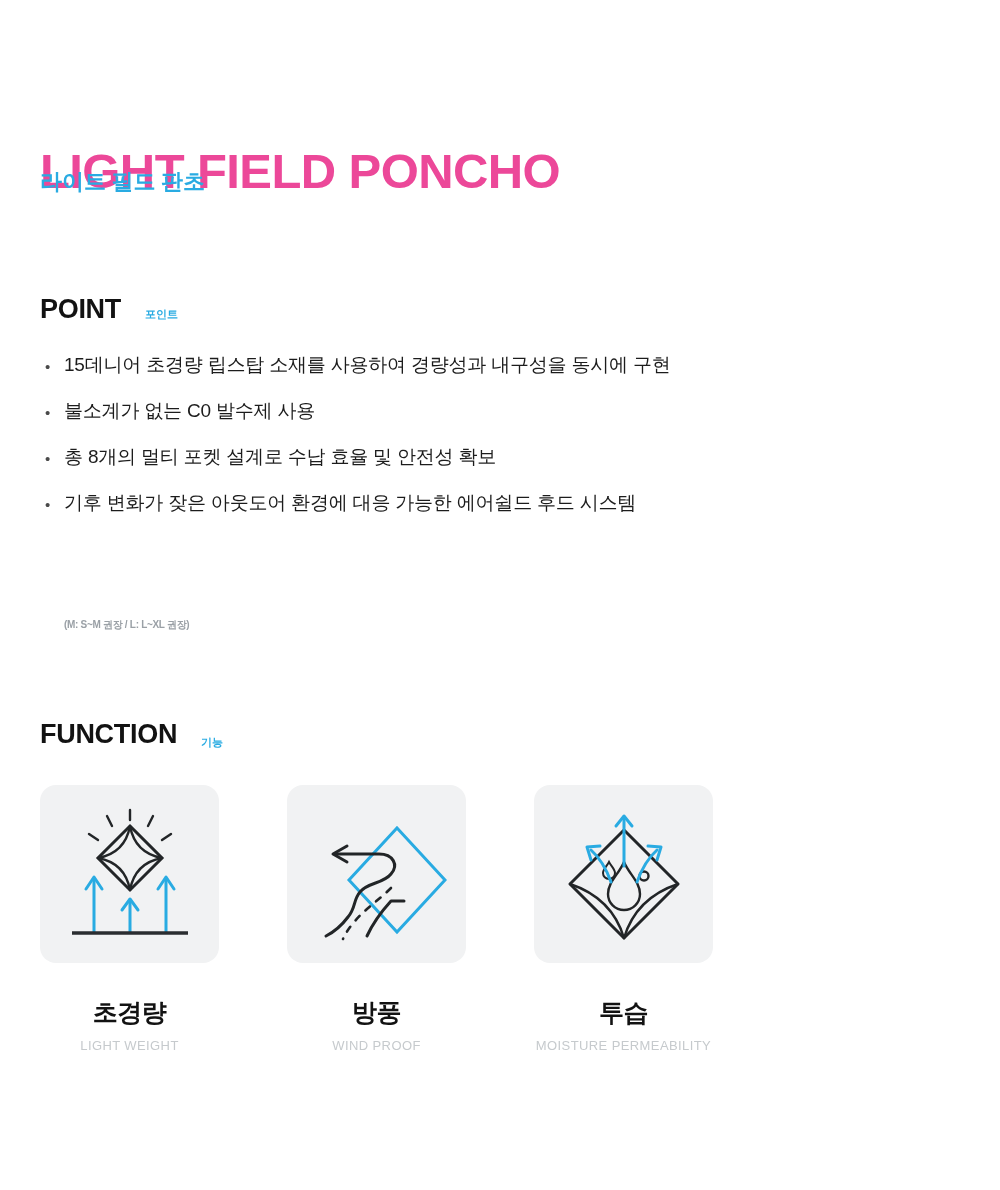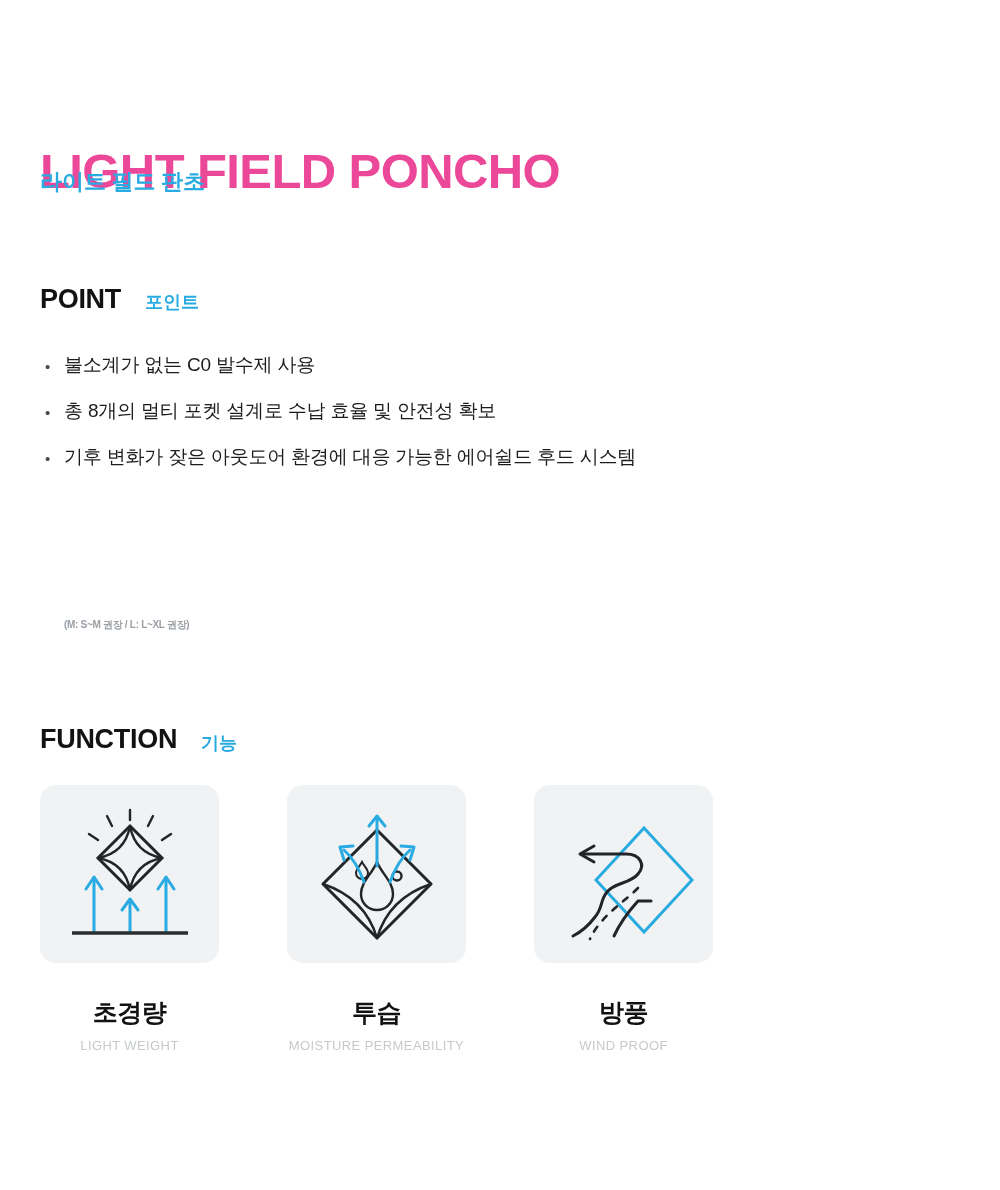--- a/index.html
+++ b/index.html
@@ -15,7 +15,7 @@
   .accent{color:#29ABE2;font-family:Liberation Serif, serif;}
   
   .sec-head{left:40px;display:flex;align-items:baseline;gap:24px;}
-  .sec-head.point{top:278px;}
+  .sec-head.point{top:294px;}
   .sec-head.function{top:719px;align-items:flex-end;}
   .sec-en{font-size:27px;font-weight:bold;letter-spacing:-0.3px;color:#121212;}
   .sec-ko{font-size:18px;font-weight:bold;margin-top:12px;}

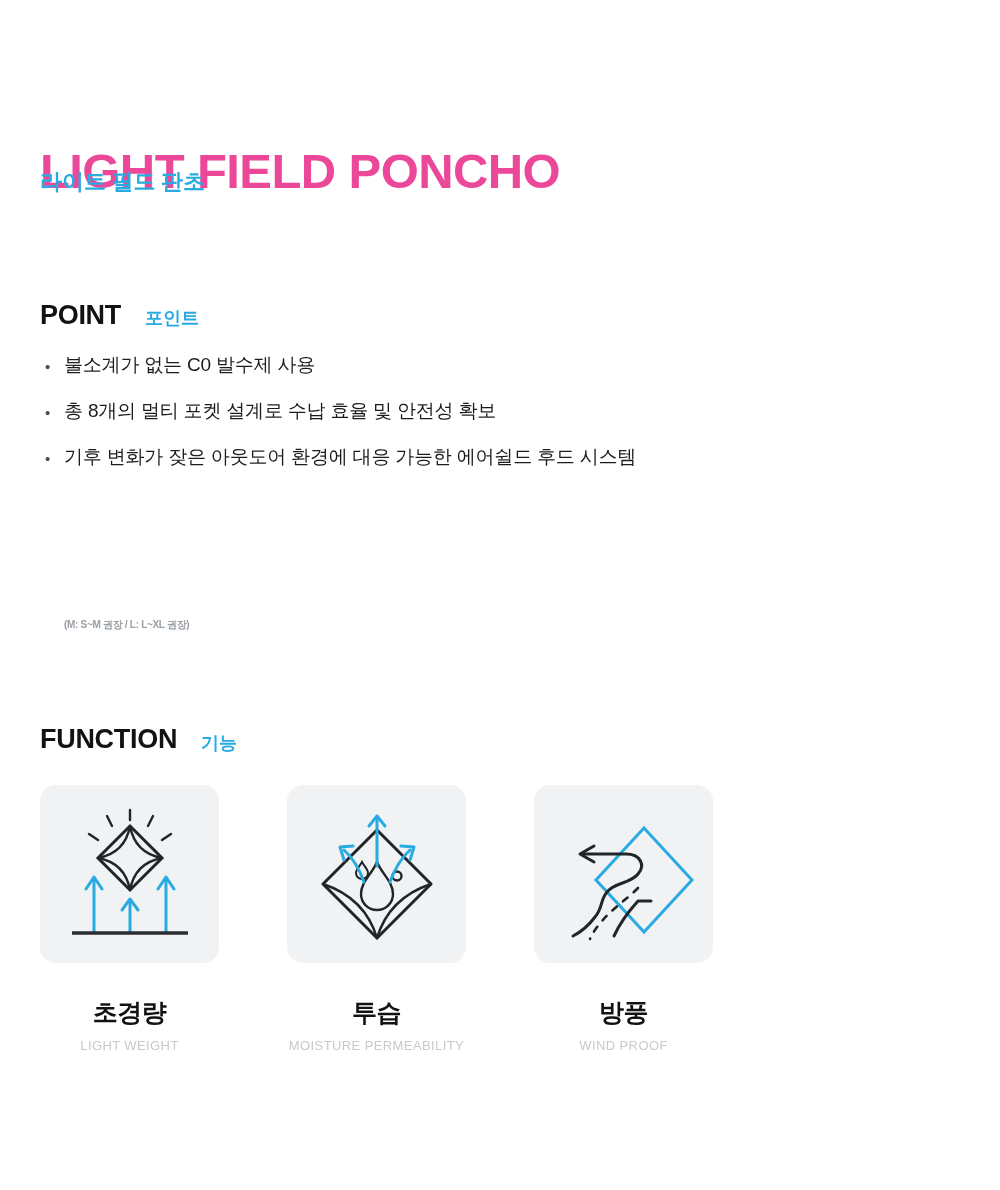--- a/index.html
+++ b/index.html
@@ -18,7 +18,7 @@
   .sec-head.point{top:294px;}
   .sec-head.function{top:719px;align-items:flex-end;}
   .sec-en{font-size:27px;font-weight:bold;letter-spacing:-0.3px;color:#121212;}
-  .sec-ko{font-size:18px;font-weight:bold;margin-top:12px;}
+  .sec-ko{font-size:11px;font-weight:bold;margin-top:12px;}
   
   .bullets{left:40px;top:353px;margin:0;padding:0;list-style:none;width:880px;}
   .bullets li{

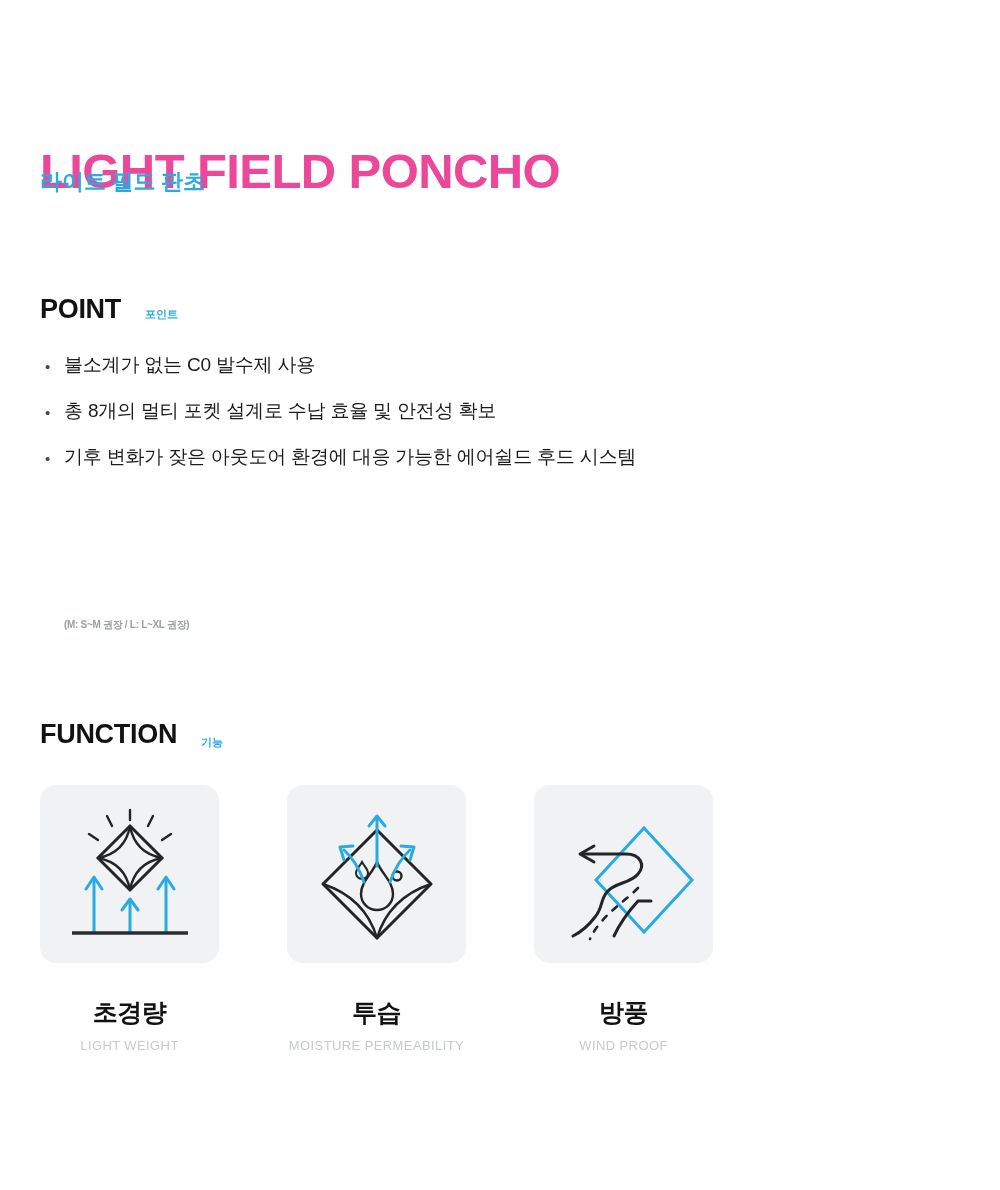--- a/index.html
+++ b/index.html
@@ -60,6 +60,7 @@
   </div>
 
   <ul class="abs bullets">
+    <li><span>15데니어 초경량 립스탑 소재를 사용하여 경량성과 내구성을 동시에 구현</span></li>
     <li><span>불소계가 없는 C0 발수제 사용</span></li>
     <li><span>총 8개의 멀티 포켓 설계로 수납 효율 및 안전성 확보</span></li>
     <li><span>기후 변화가 잦은 아웃도어 환경에 대응 가능한 에어쉴드 후드 시스템</span></li>

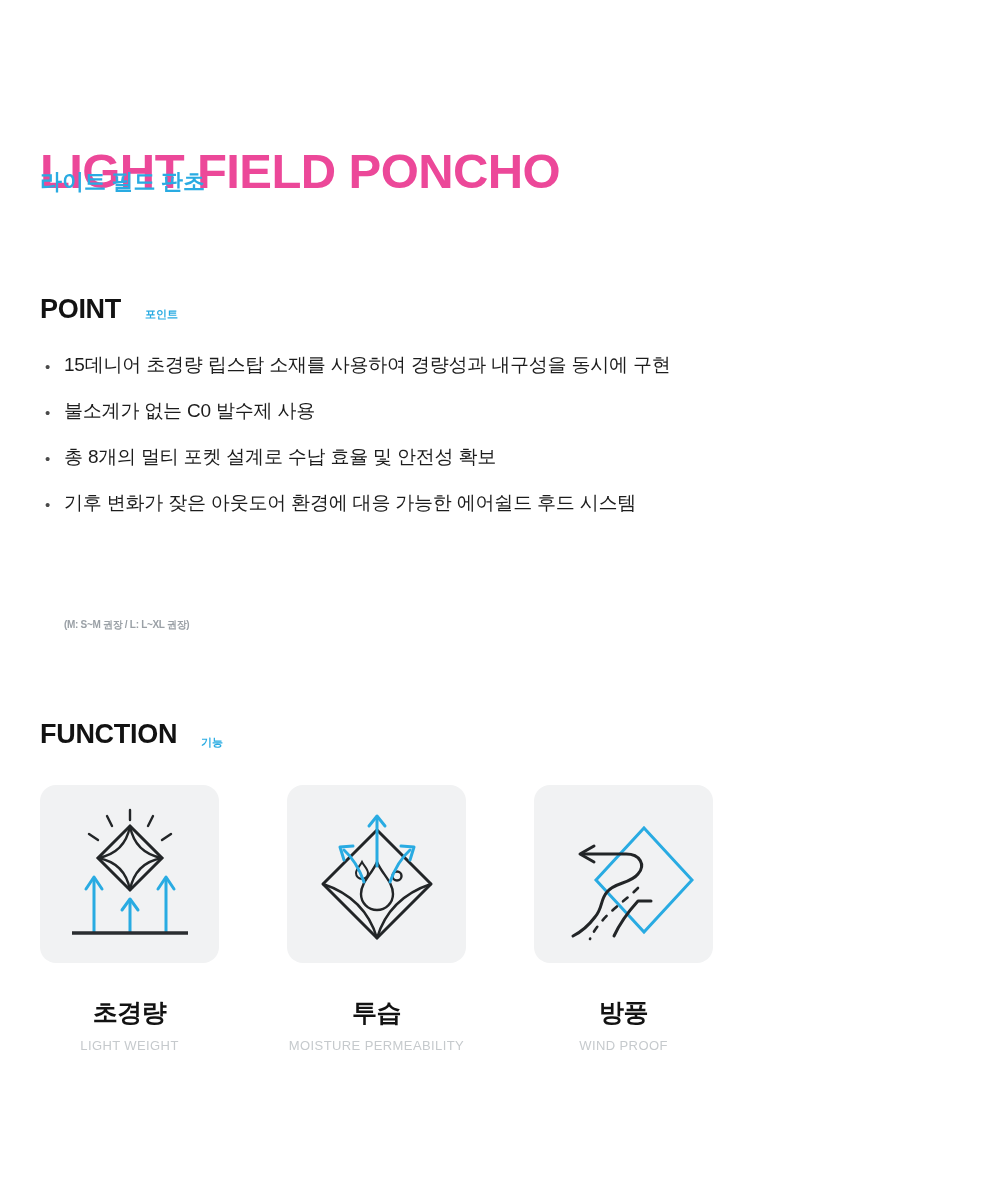--- a/index.html
+++ b/index.html
@@ -113,6 +113,26 @@
         <span>
           <svg width="140" height="140" viewBox="0 0 140 140">
 
+            <path class="st-cyan" d="M90,24 L138,76 L90,128 L42,76 Z"></path>
+
+            <g class="st-dark round">
+              <path d="M28,50 L72,50 C86,50 92,61 84,70 C76,80 61,78 53,88 C46,96 49,104 41,113 C35,121 27,128 19,132"></path>
+              <path d="M40,42 L26,50 L40,58"></path>
+              <path d="M97,97 L84,97 C74,108 66,119 60,132"></path>
+            </g>
+            <path d="M84,84 C72,96 58,105 48,117 C42,124 38,130 36,135" stroke="#222527" stroke-width="2.6" fill="none" stroke-linecap="round" stroke-dasharray="6 8"></path>
+          </svg>
+        </span>
+      </div>
+      <div class="label-ko">방풍</div>
+      <div class="label-en">WIND PROOF</div>
+    </div>
+
+    <div class="feature">
+      <div class="card">
+        <span>
+          <svg width="140" height="140" viewBox="0 0 140 140">
+
             <path class="st-dark round" d="M70,26 L124,80 L70,134 L16,80 Z"></path>
 
             <path class="st-dark-thin round" d="M16,80 Q58,94 70,134"></path>
@@ -137,26 +157,6 @@
       <div class="label-en">MOISTURE PERMEABILITY</div>
     </div>
 
-    <div class="feature">
-      <div class="card">
-        <span>
-          <svg width="140" height="140" viewBox="0 0 140 140">
-
-            <path class="st-cyan" d="M90,24 L138,76 L90,128 L42,76 Z"></path>
-
-            <g class="st-dark round">
-              <path d="M28,50 L72,50 C86,50 92,61 84,70 C76,80 61,78 53,88 C46,96 49,104 41,113 C35,121 27,128 19,132"></path>
-              <path d="M40,42 L26,50 L40,58"></path>
-              <path d="M97,97 L84,97 C74,108 66,119 60,132"></path>
-            </g>
-            <path d="M84,84 C72,96 58,105 48,117 C42,124 38,130 36,135" stroke="#222527" stroke-width="2.6" fill="none" stroke-linecap="round" stroke-dasharray="6 8"></path>
-          </svg>
-        </span>
-      </div>
-      <div class="label-ko">방풍</div>
-      <div class="label-en">WIND PROOF</div>
-    </div>
-
   </div>
 </div>
 

